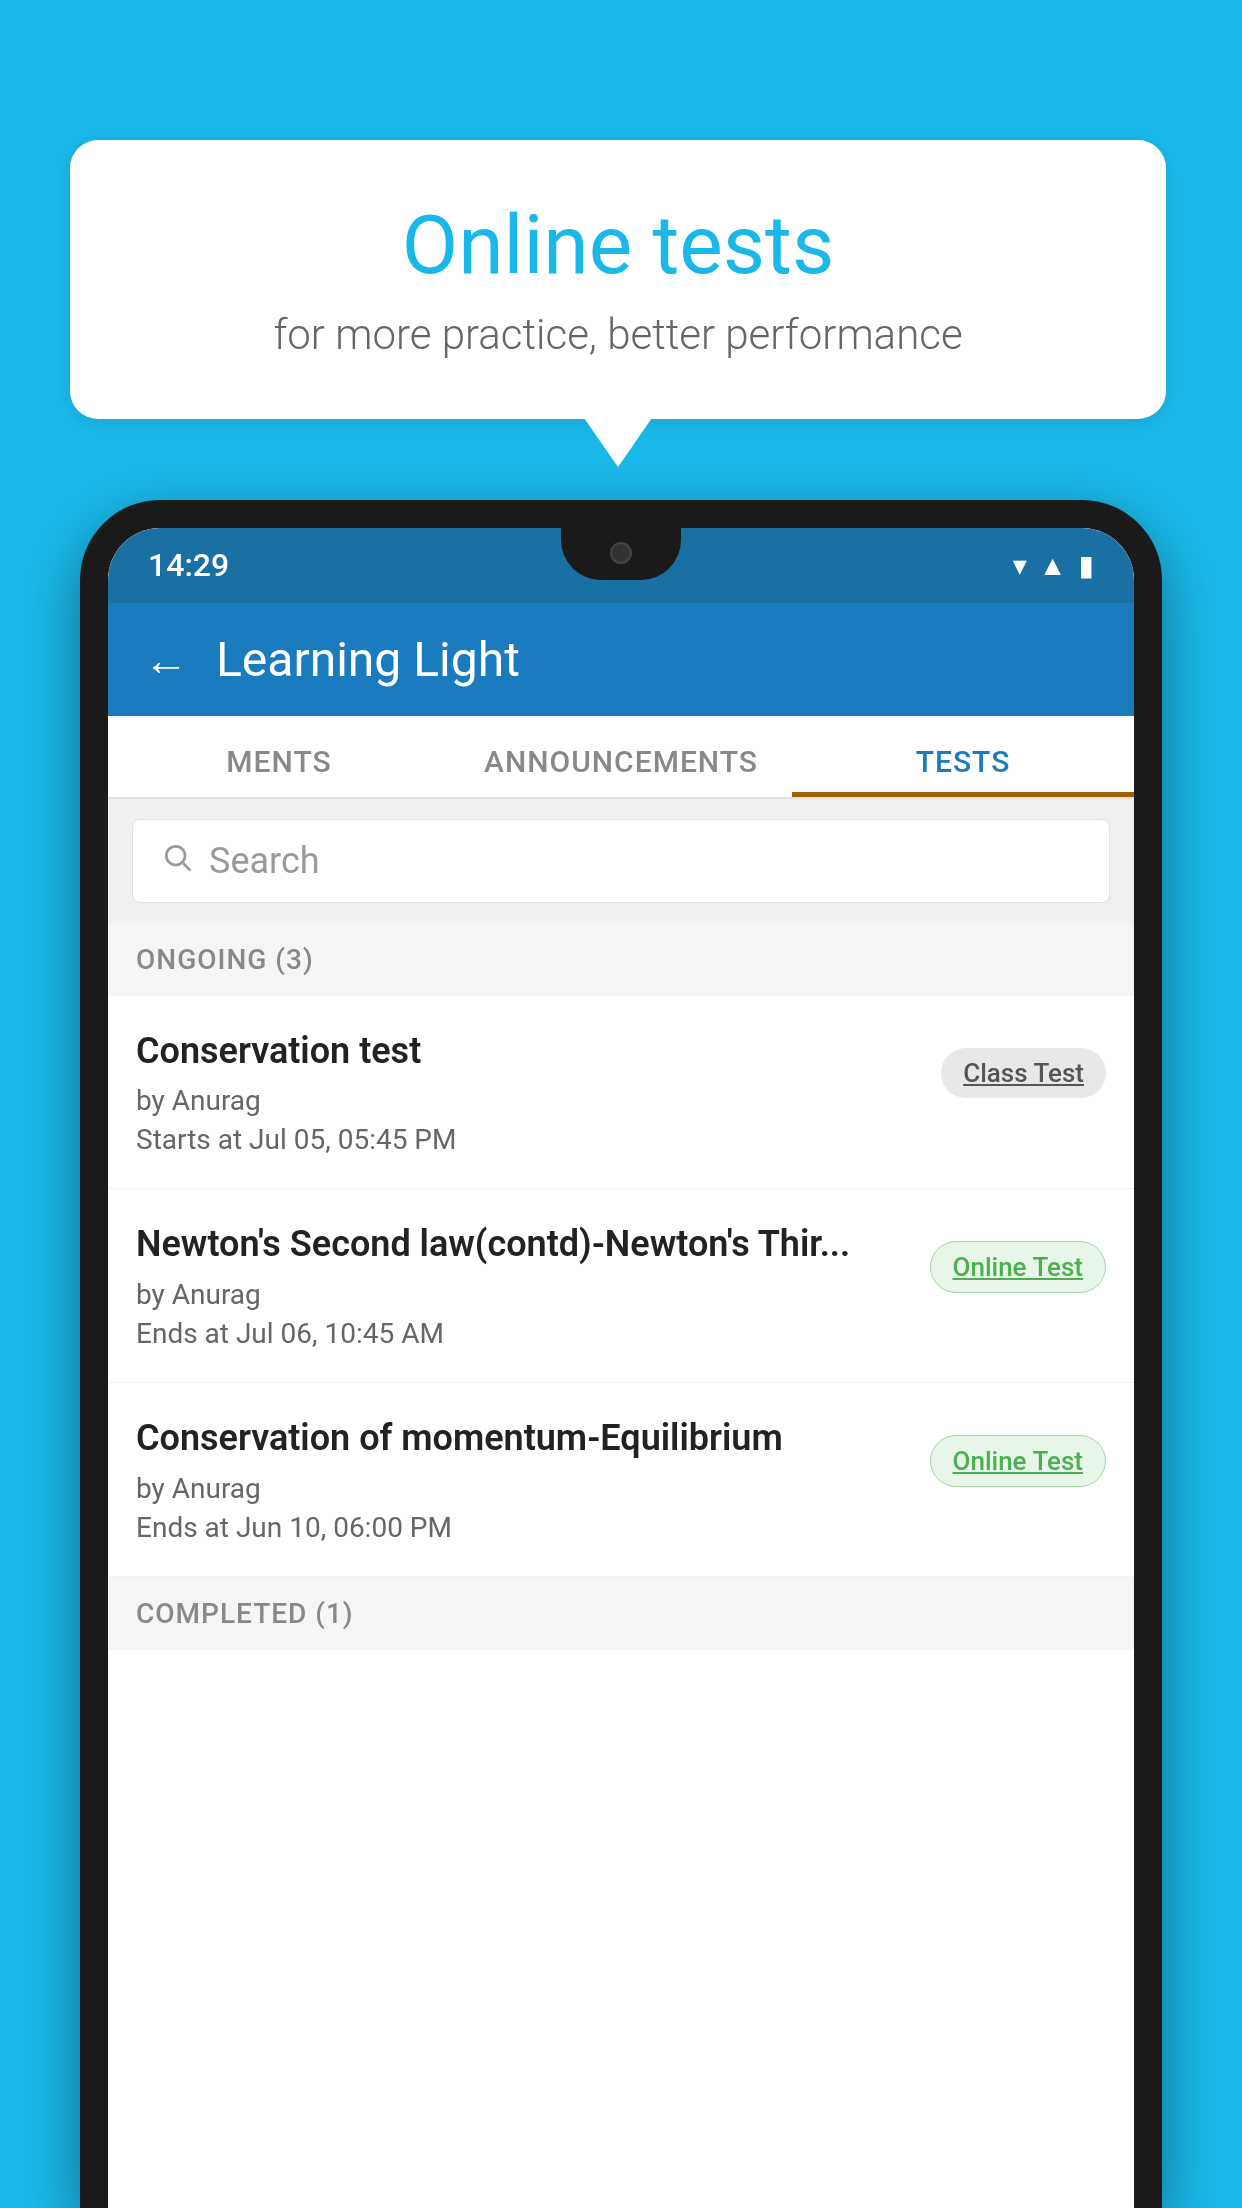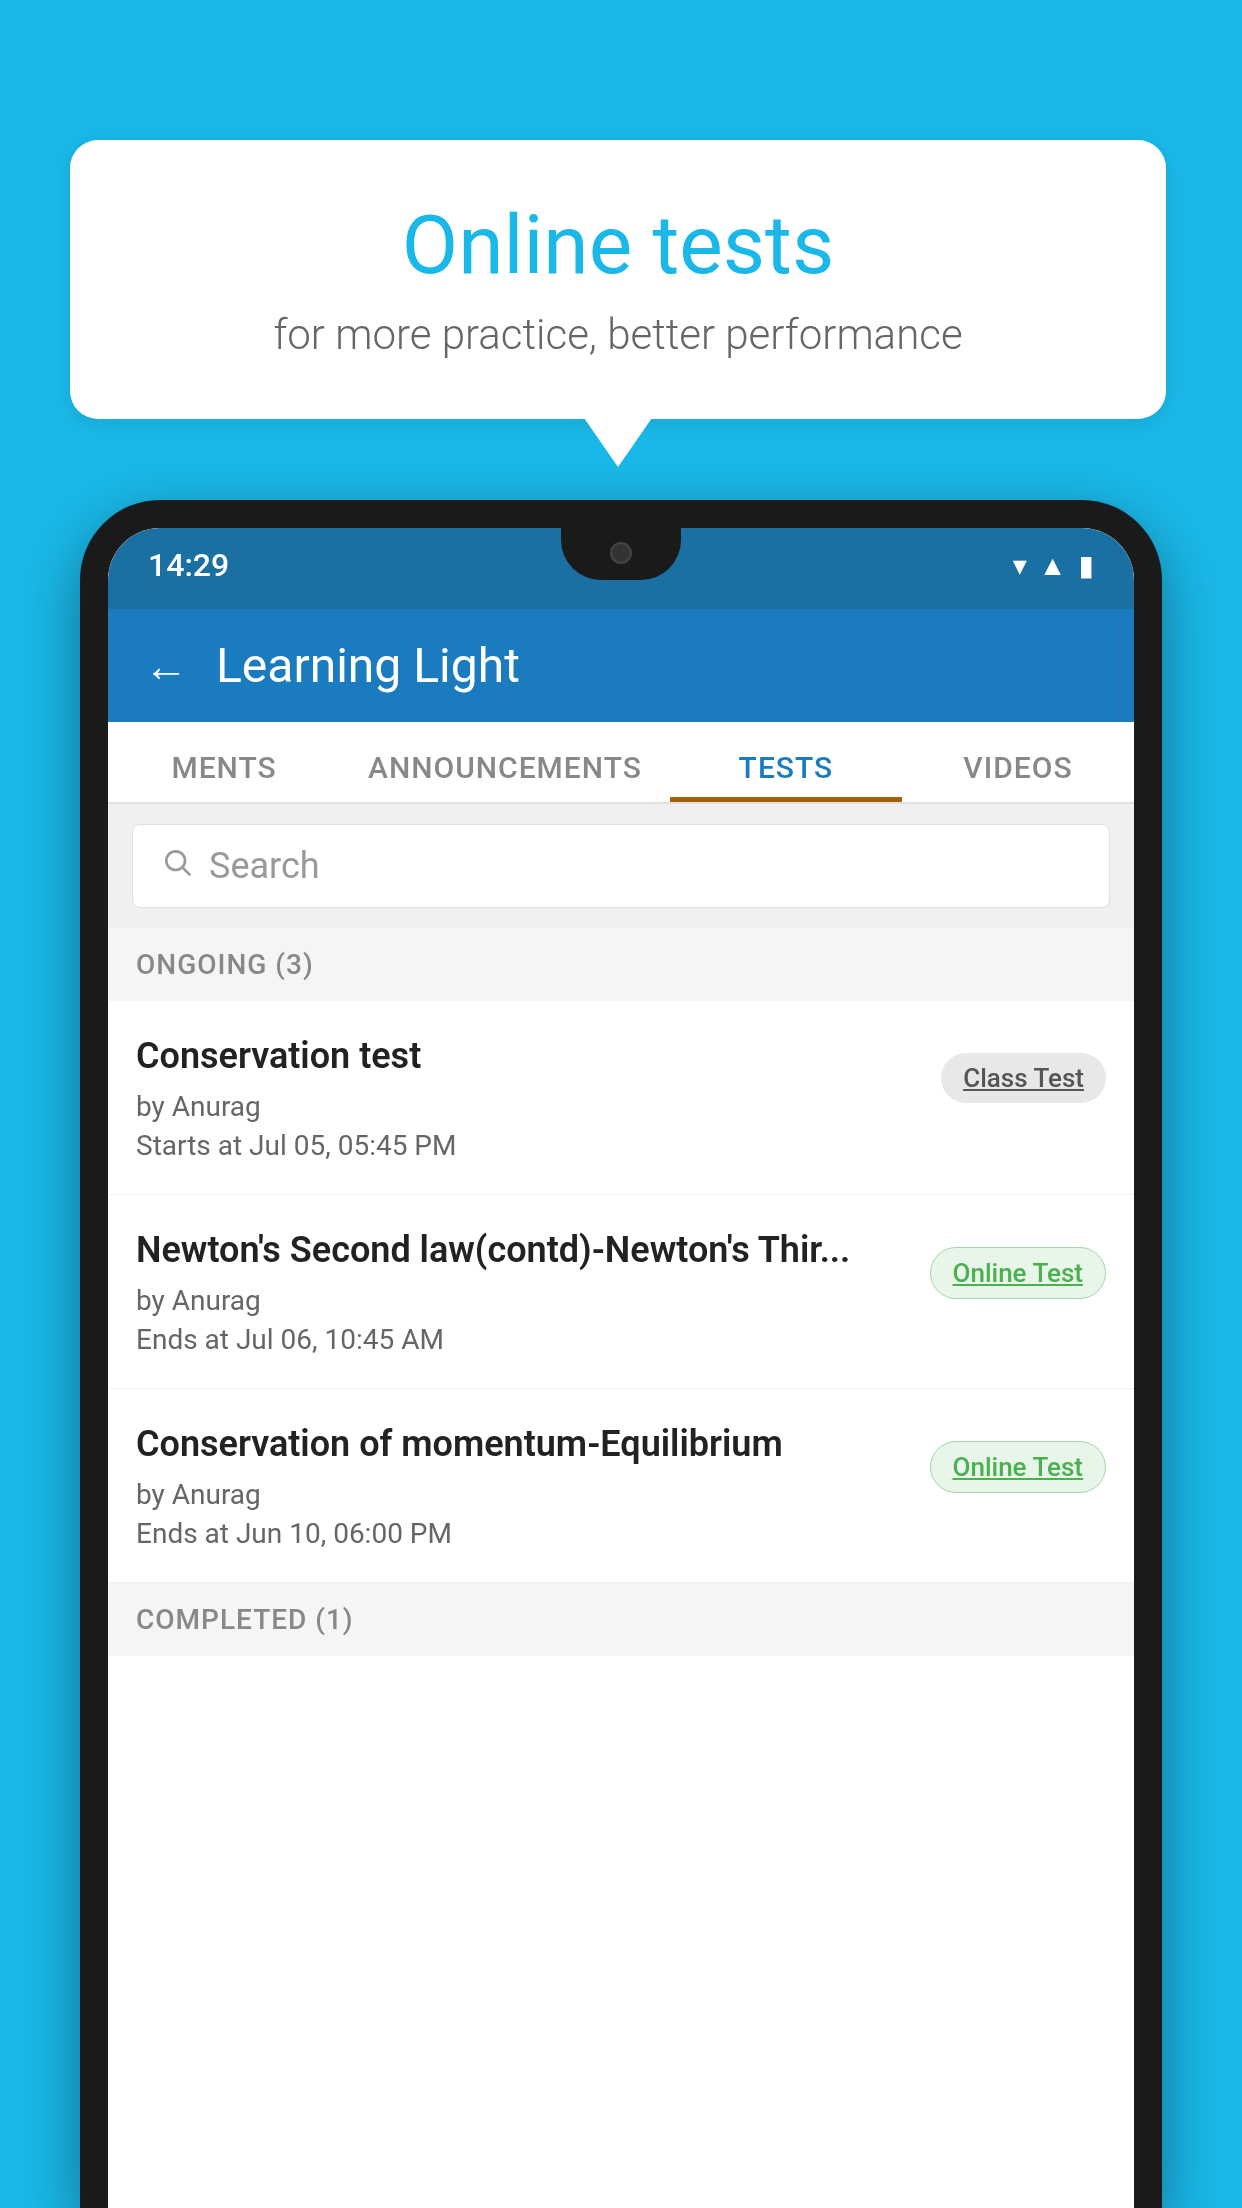--- a/index.html
+++ b/index.html
@@ -81,7 +81,7 @@
     .phone-status-bar {
       background: #1a6fa3;
       border-radius: 52px 52px 0 0;
-      padding: 18px 40px 25px 40px;
+      padding: 18px 40px 19px 40px;
       display: flex;
       justify-content: space-between;
       align-items: center;

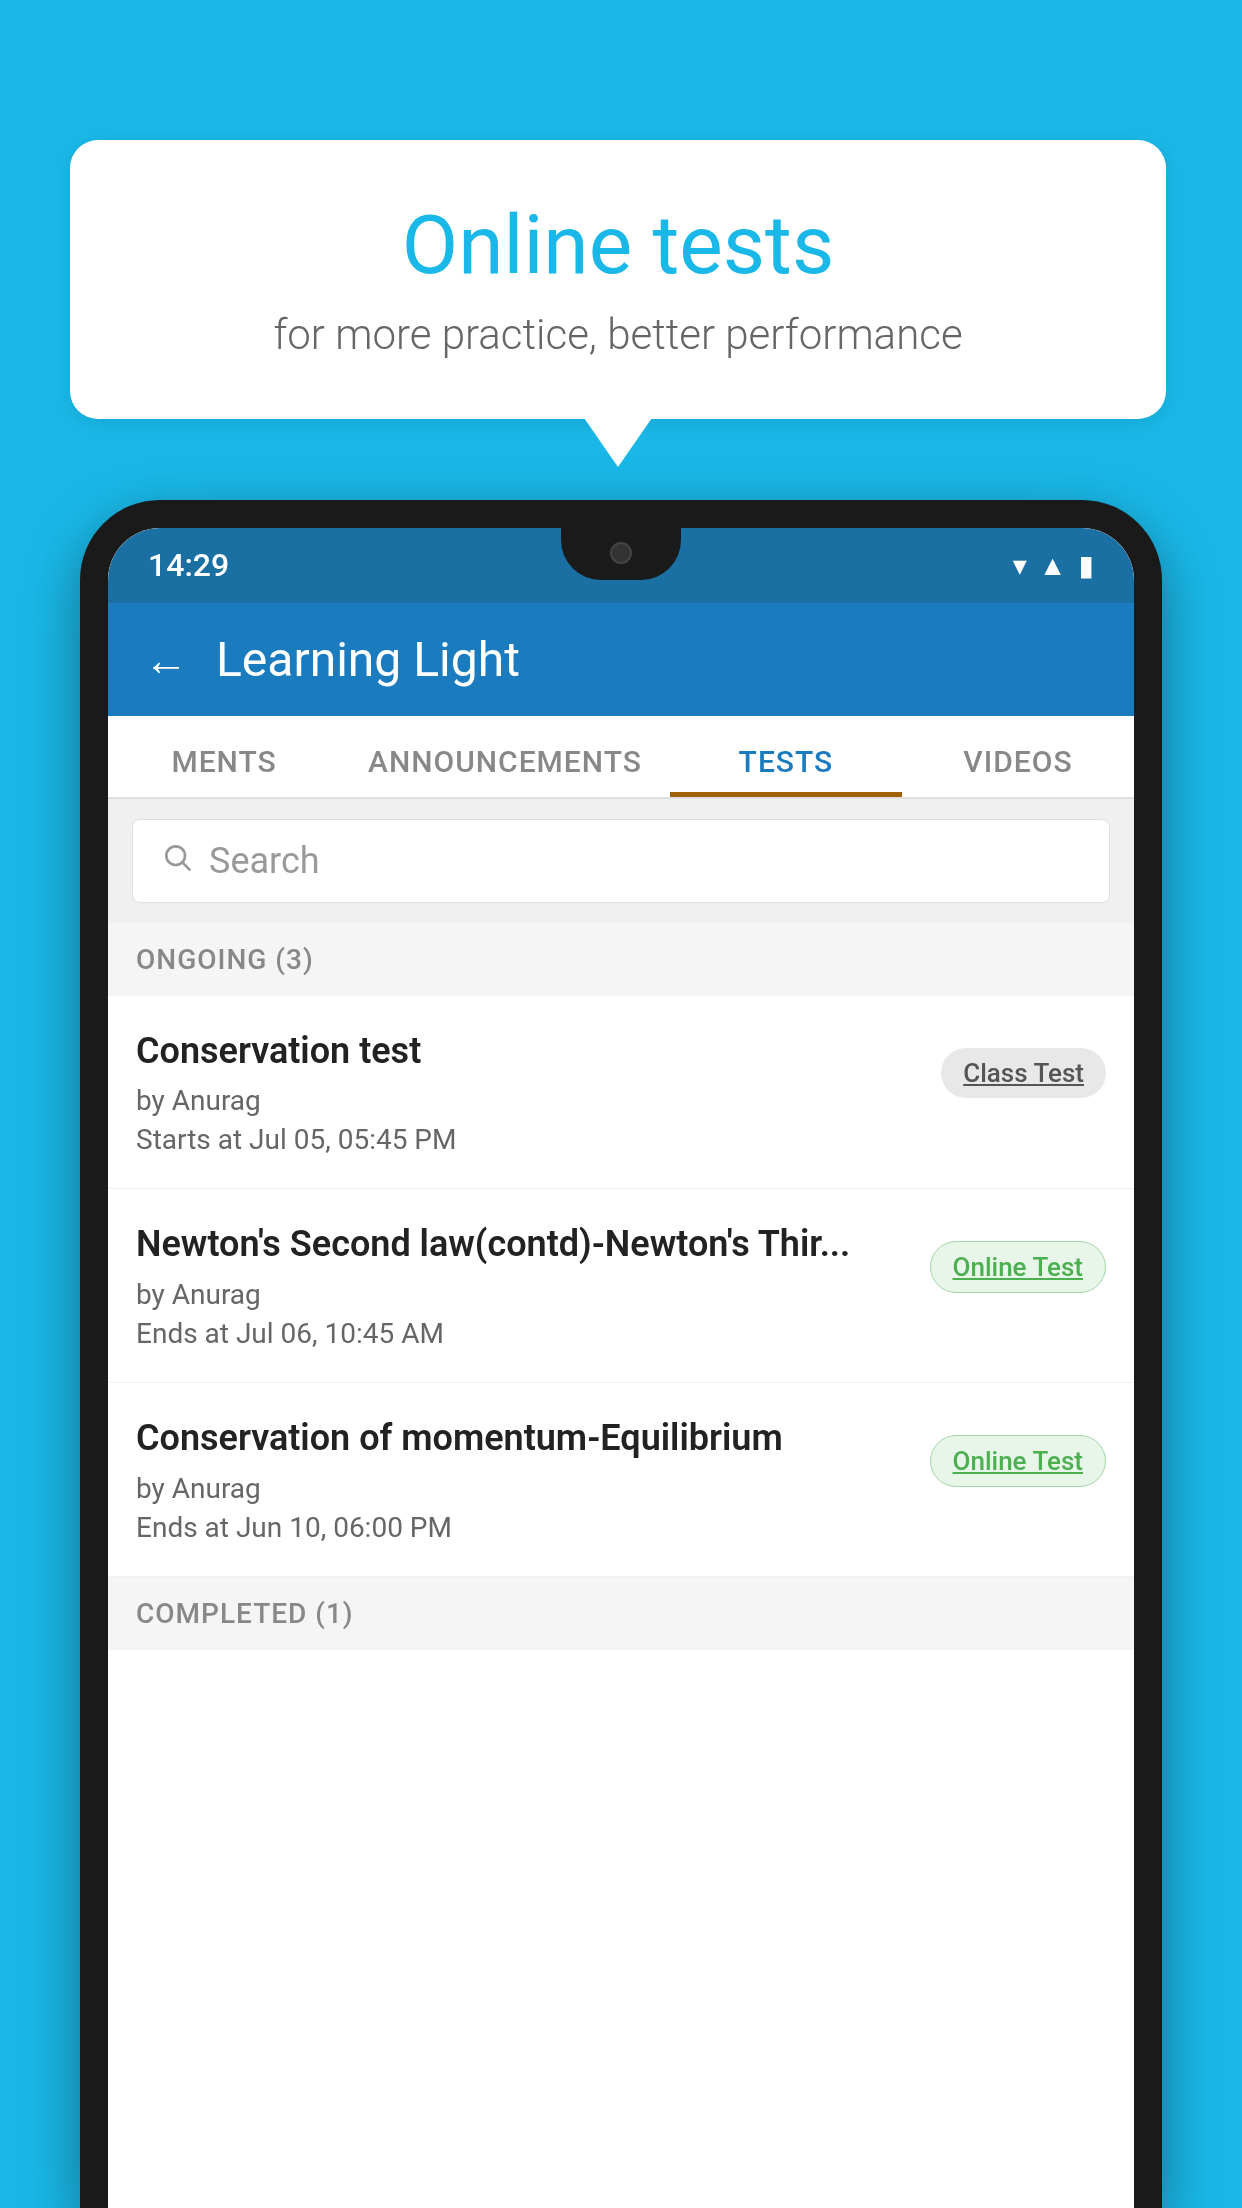--- a/index.html
+++ b/index.html
@@ -338,9 +338,6 @@
         <div class="tab active">
           <span>TESTS</span>
         </div>
-        <div class="tab">
-          <span>VIDEOS</span>
-        </div>
       </div>
 
       <div class="screen-content">

